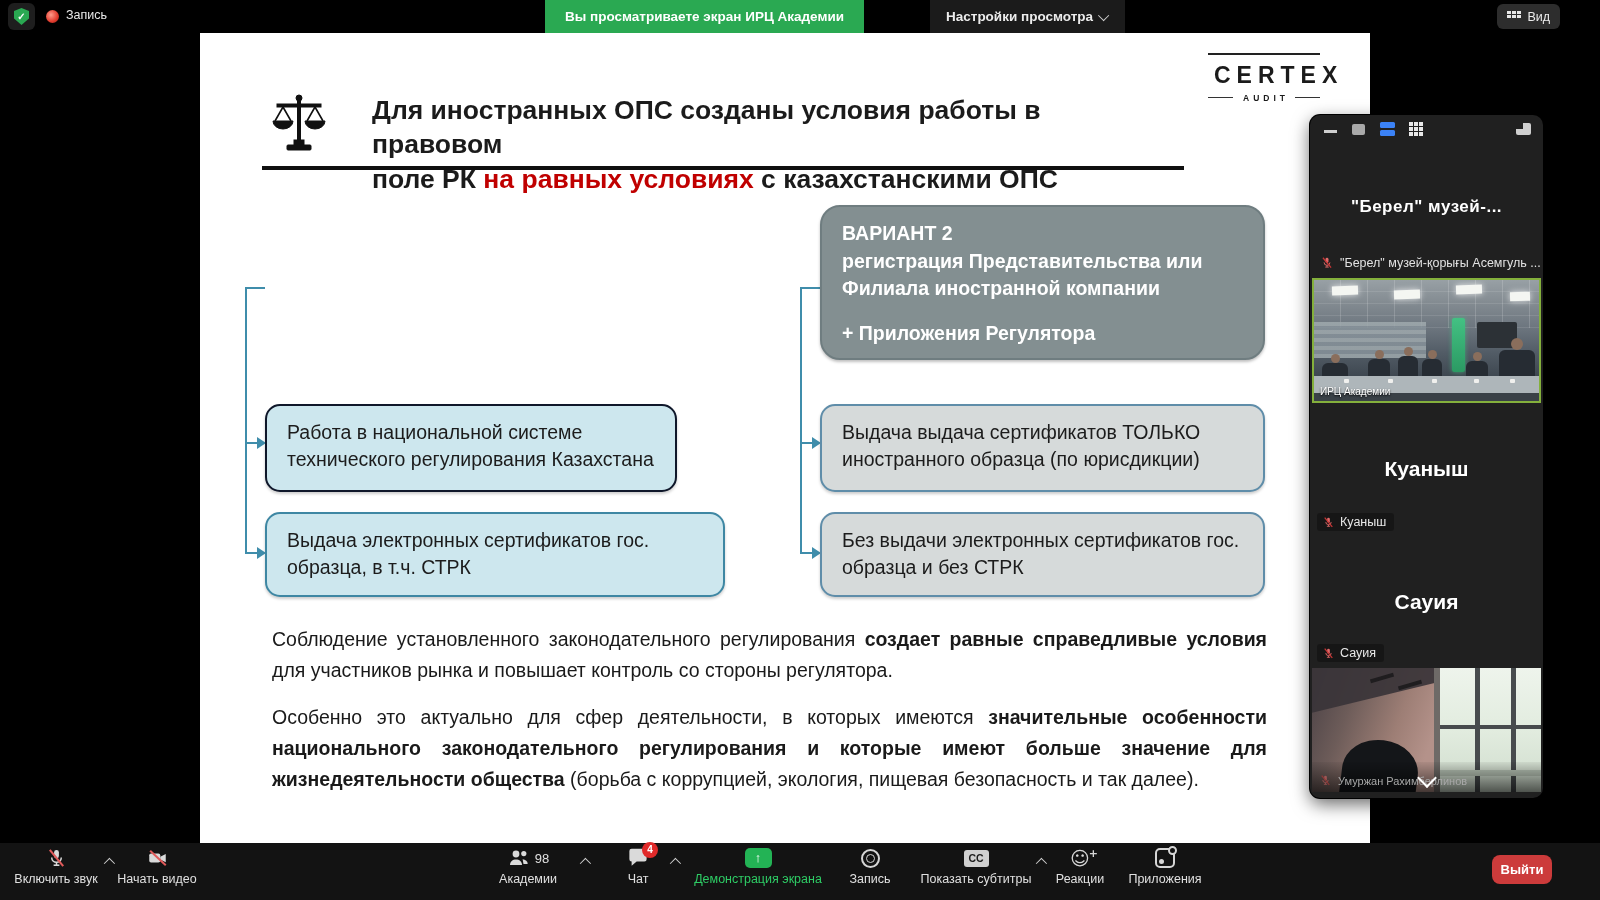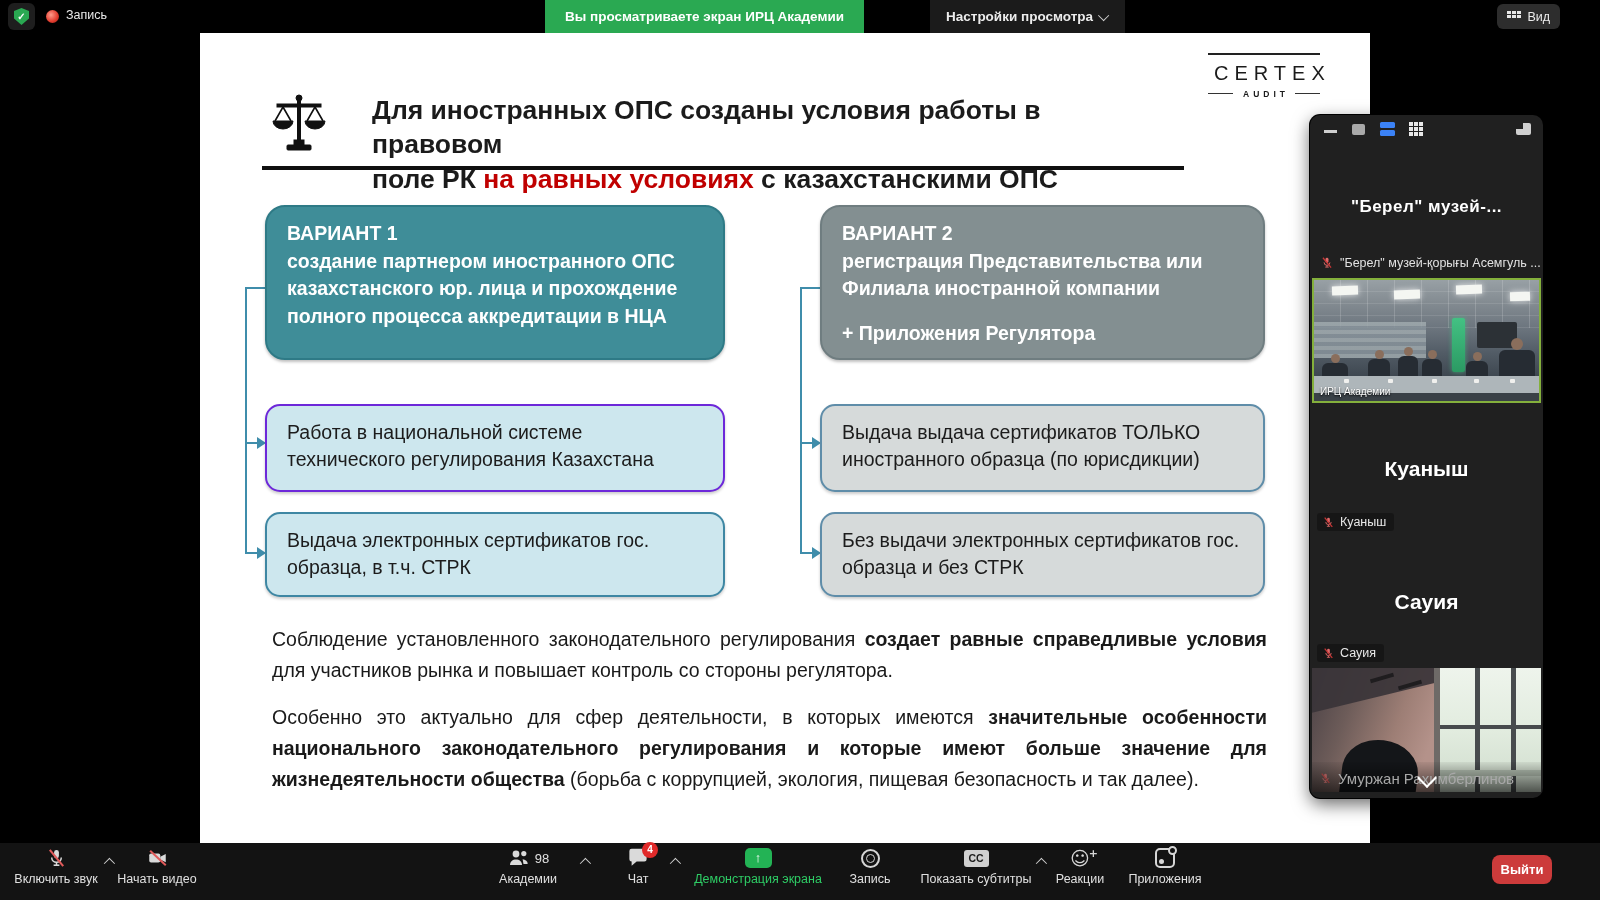--- a/index.html
+++ b/index.html
@@ -39,7 +39,7 @@
   .s-underline{left:62px;top:133px;width:922px;height:4px;background:#101010;}
   .logo{left:1008px;top:20px;width:112px;text-align:center;color:#1b1b1b;}
   .logo .topline{height:1.5px;background:#222;margin-bottom:7px;}
-  .logo .word{font-size:20px;font-weight:normal;letter-spacing:6px;text-indent:6px;}
+  .logo .word{font-size:23px;font-weight:bold;letter-spacing:6px;text-indent:6px;}
   .logo .sub{display:flex;align-items:center;gap:6px;margin-top:4px;}
   .logo .sub i{flex:1;height:1px;background:#333;}
   .logo .sub span{font-size:8.5px;font-weight:bold;letter-spacing:4px;text-indent:4px;}

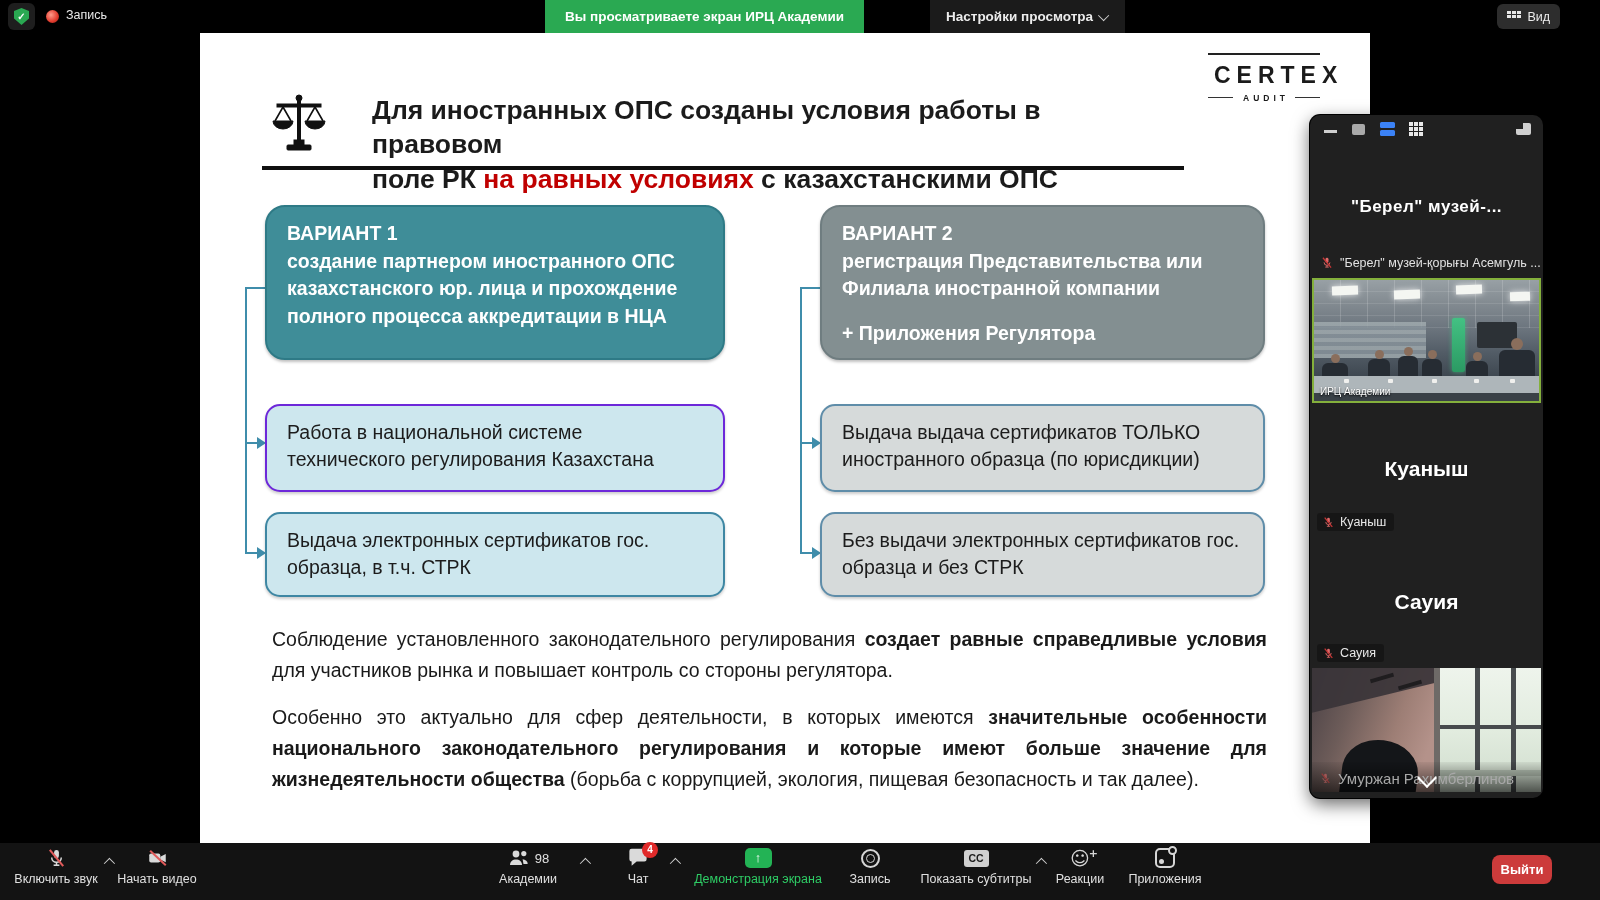--- a/index.html
+++ b/index.html
@@ -178,10 +178,6 @@
     <div class="abs conn" style="left:600px;top:519px;width:13px;height:2px"></div>
     <div class="abs arrow-r" style="left:612px;top:514px"></div>
 
-    <div class="abs vbox v1">
-      <span>ВАРИАНТ 1</span><br>
-      <span>создание партнером иностранного ОПС казахстанского юр. лица и прохождение полного процесса аккредитации в НЦА</span>
-    </div>
     <div class="abs vbox v2">
       <span>ВАРИАНТ 2</span><br>
       <span>регистрация Представительства или Филиала иностранной компании</span>

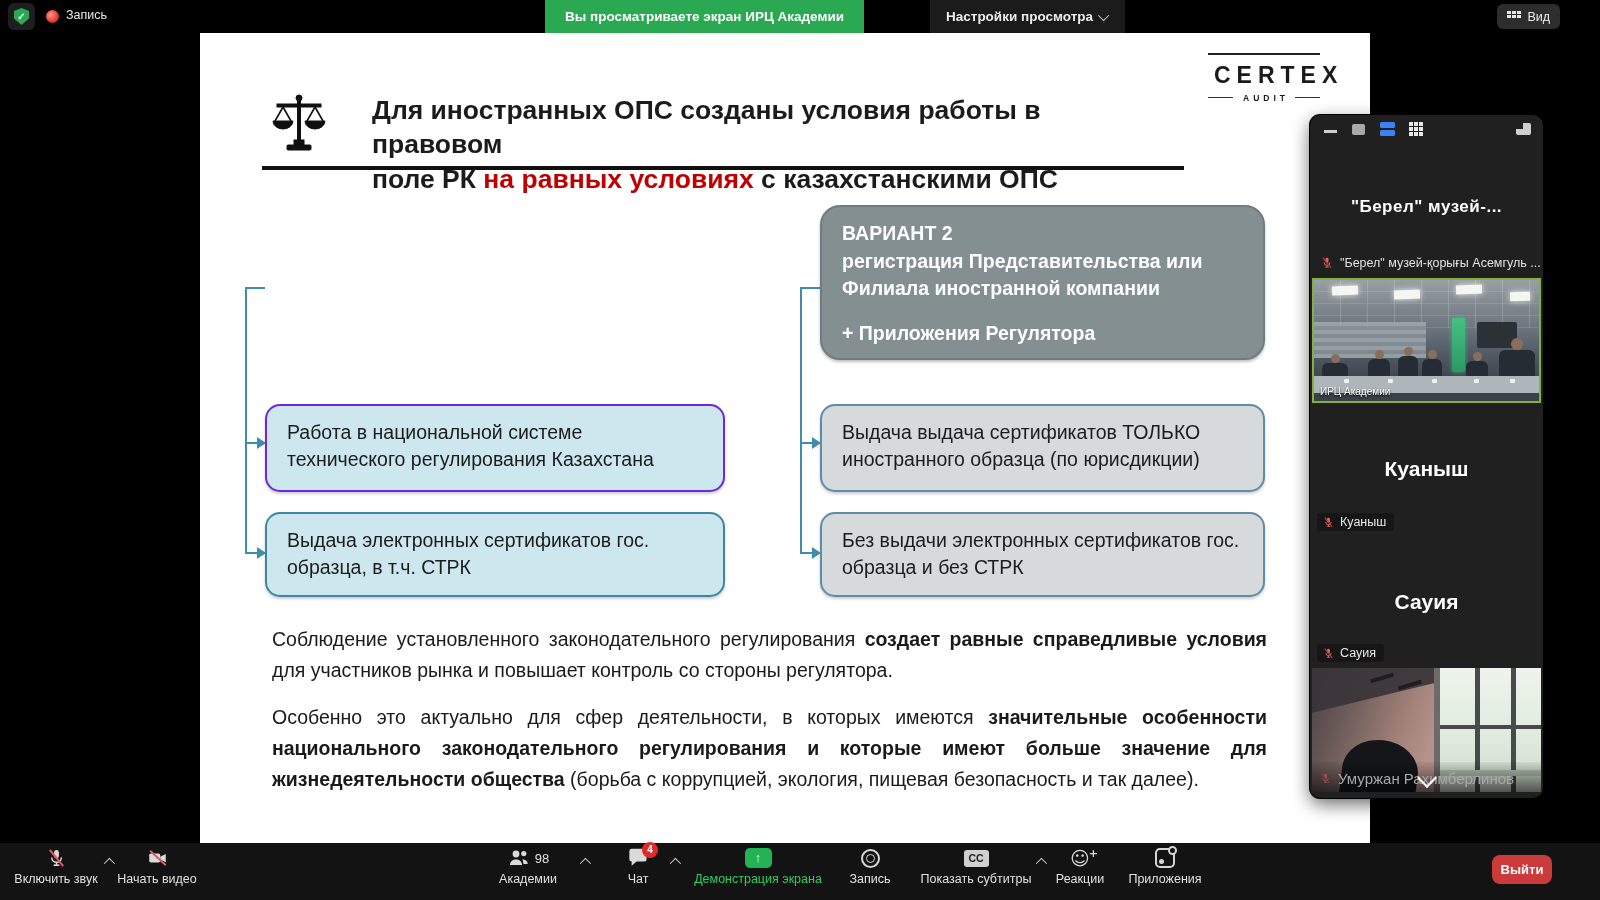--- a/index.html
+++ b/index.html
@@ -49,7 +49,7 @@
   .v2{left:620px;top:172px;width:445px;height:155px;background:var(--grey_box);border:2px solid #6f7d80;}
   .v2 .extra{margin-top:17px;}
   .lbox{border-radius:15px;font-size:19.5px;line-height:1.4;color:#1c1c1c;padding:13px 20px;box-sizing:border-box;box-shadow:0 2px 3px rgba(0,0,0,.2);}
-  .lb1{left:65px;top:371px;width:460px;height:88px;background:var(--lightblue_box);border:2px solid #6d28d9;}
+  .lb1{left:65px;top:371px;width:412px;height:88px;background:var(--lightblue_box);border:2px solid #0f172a;}
   .lb2{left:65px;top:479px;width:460px;height:85px;background:var(--lightblue_box);border:2px solid #3e87a3;}
   .rb1{left:620px;top:371px;width:445px;height:88px;background:var(--lightgrey_box);border:2px solid #5f8da9;}
   .rb2{left:620px;top:479px;width:445px;height:85px;background:var(--lightgrey_box);border:2px solid #5f8da9;}

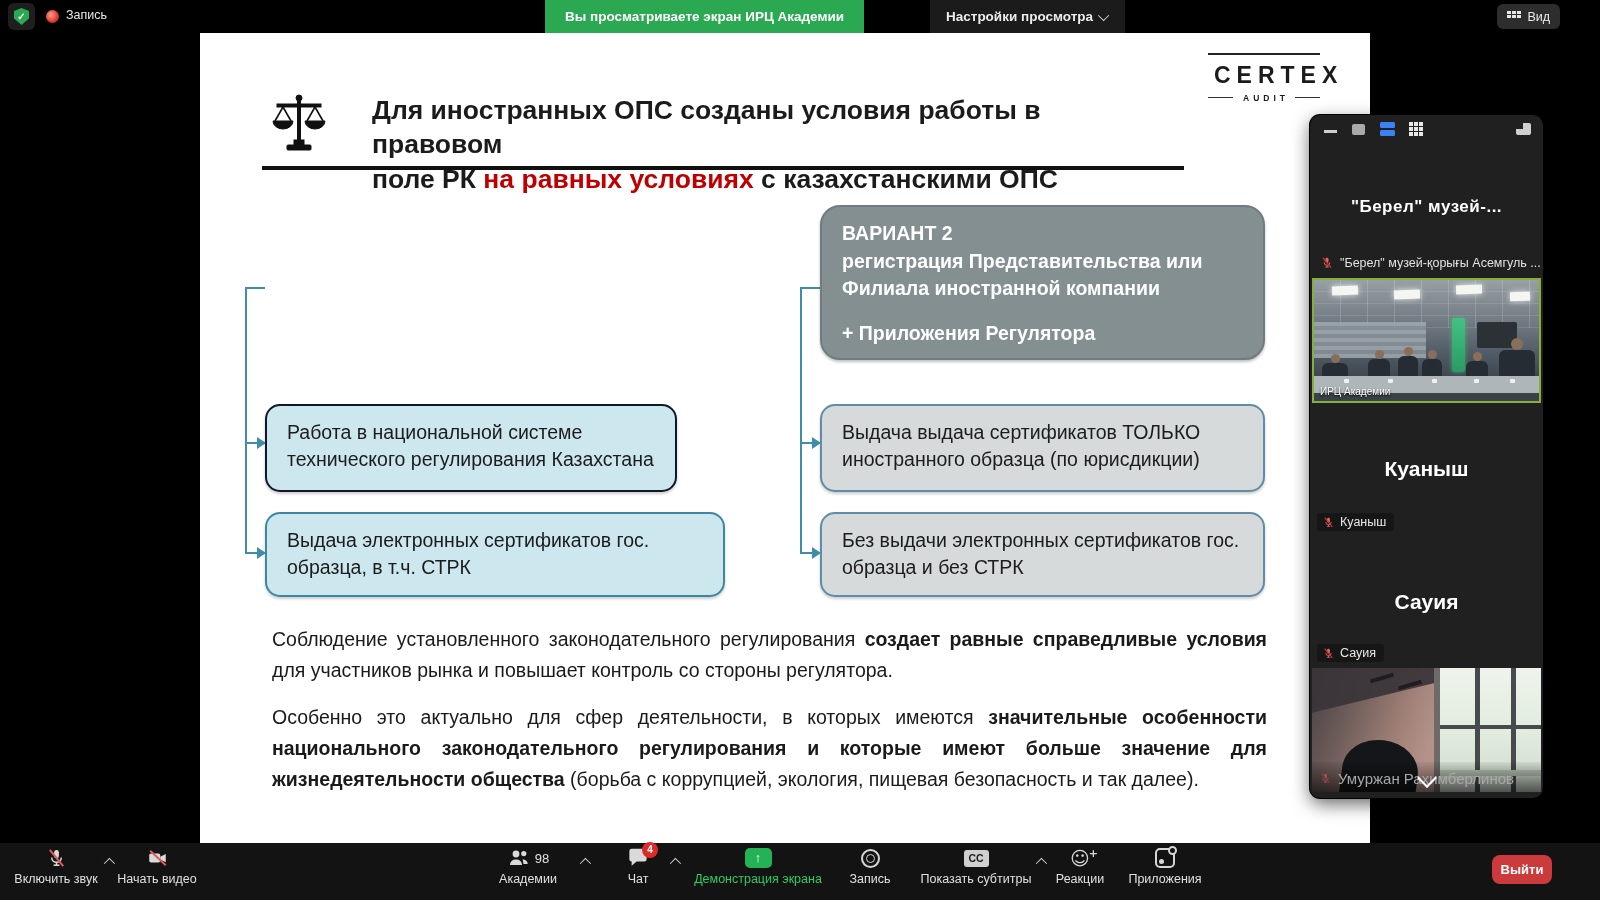--- a/index.html
+++ b/index.html
@@ -106,7 +106,7 @@
   .v2sc .sill{position:absolute;left:0;bottom:16px;width:100%;height:6px;background:#b8c4b6;}
   .v2sc .sil{position:absolute;left:30px;bottom:-10px;width:76px;height:62px;background:#141619;border-radius:50% 50% 0 0;transform:rotate(7deg);}
   .v2sc .shade{position:absolute;left:0;bottom:0;width:100%;height:30px;background:linear-gradient(180deg,rgba(0,0,0,.05),rgba(0,0,0,.62));}
-  .v2label{position:absolute;left:7px;bottom:5px;display:flex;align-items:center;gap:6px;color:#a8a8a8;font-size:15px;}
+  .v2label{position:absolute;left:7px;bottom:5px;display:flex;align-items:center;gap:6px;color:#a8a8a8;font-size:11px;}
   .chev-dn{position:absolute;left:50%;bottom:7px;margin-left:-7px;width:12px;height:12px;border-left:2.5px solid #fff;border-bottom:2.5px solid #fff;transform:rotate(-45deg);}
 
   

